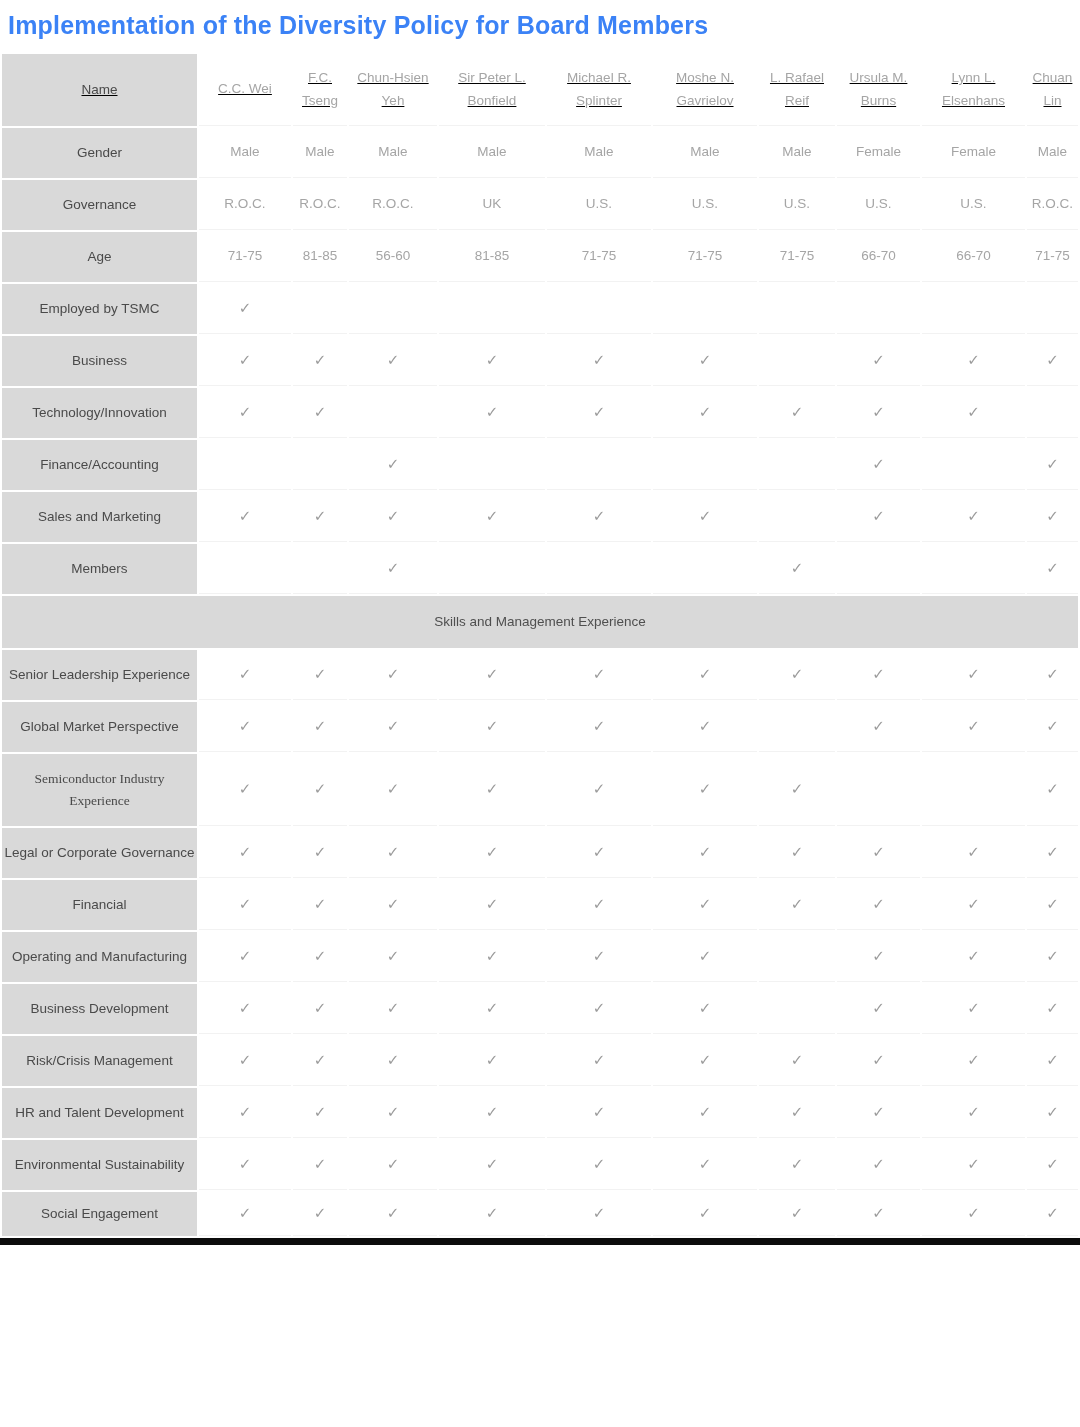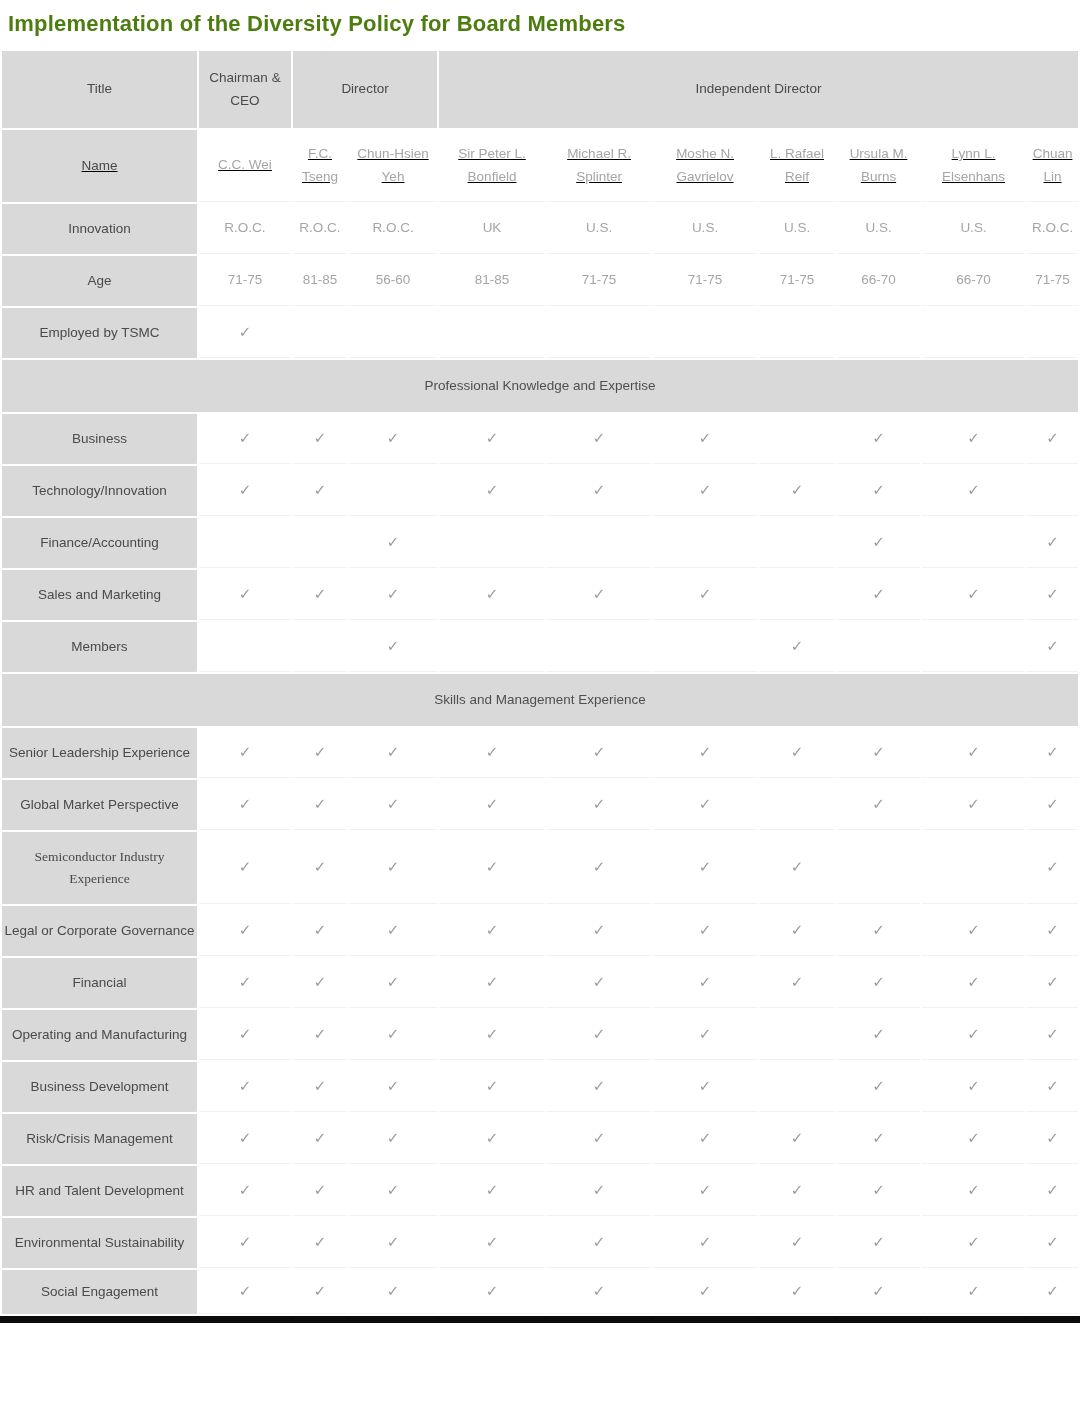--- a/index.html
+++ b/index.html
@@ -5,7 +5,7 @@
   html,body{margin:0;padding:0;background:#ffffff;}
   body{font-family:"Liberation Sans","DejaVu Sans",sans-serif;width:1080px;}
   .page-title{
-    font-size:22px;font-weight:bold;color:#4d7c0f;
+    font-size:25px;font-weight:bold;color:#3b82f6;
     padding:11px 0 12px 8px;letter-spacing:.2px;
   }
   table.board{

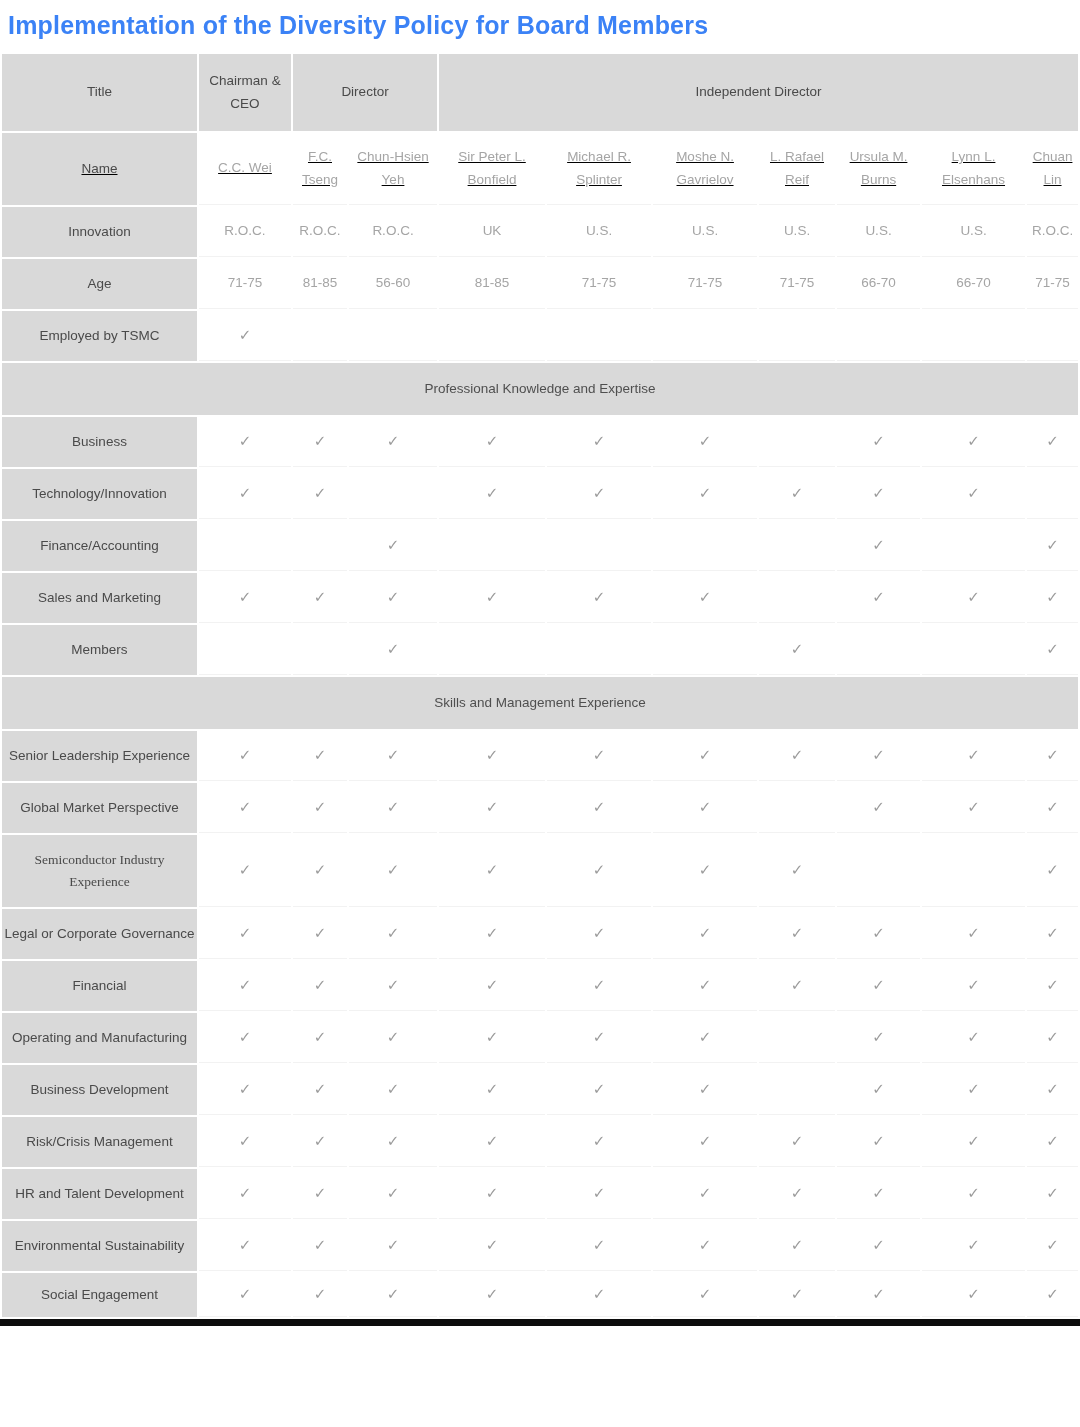--- a/index.html
+++ b/index.html
@@ -52,12 +52,6 @@
       <col style="width: 51px;">
     </colgroup>
   <tbody>
-      <tr class="r-title">
-        <td class="lbl">Title</td>
-        <td class="grp" colspan="1">Chairman &amp; CEO</td>
-        <td class="grp" colspan="2">Director</td>
-        <td class="grp" colspan="7">Independent Director</td>
-      </tr>
       <tr class="r-name">
         <td class="lbl">Name</td>
         <td class="val">C.C. Wei</td>

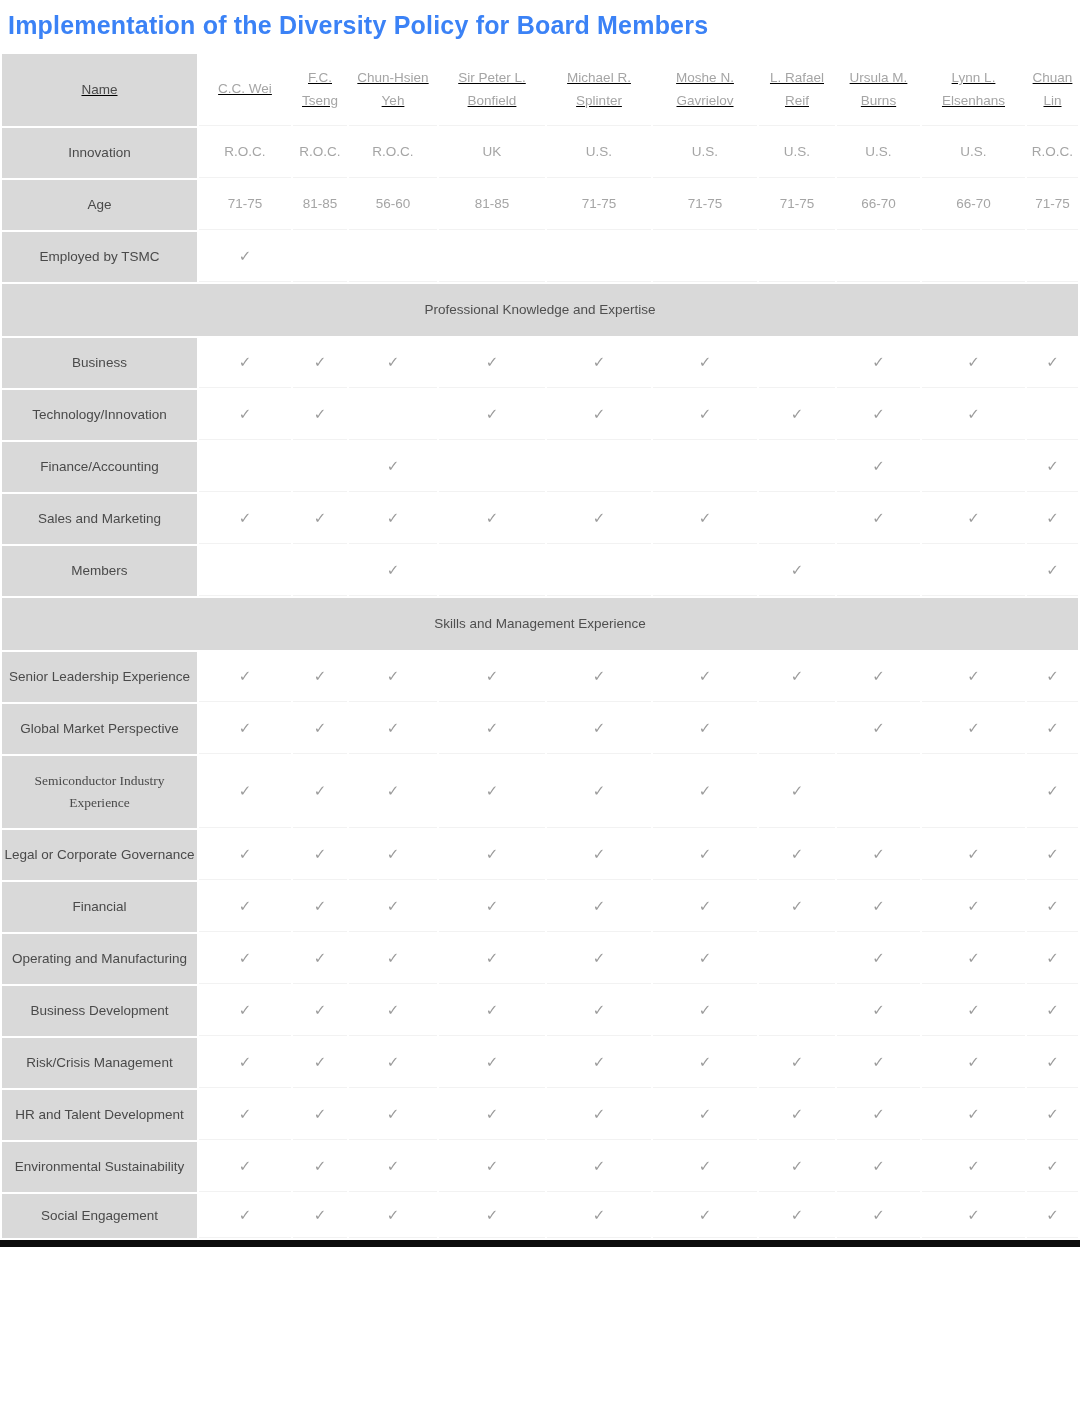--- a/index.html
+++ b/index.html
@@ -66,6 +66,19 @@
         <td class="val">Chuan Lin</td>
       </tr>
       <tr class="r-std">
+        <td class="lbl">Gender</td>
+        <td class="val">Male</td>
+        <td class="val">Male</td>
+        <td class="val">Male</td>
+        <td class="val">Male</td>
+        <td class="val">Male</td>
+        <td class="val">Male</td>
+        <td class="val">Male</td>
+        <td class="val">Female</td>
+        <td class="val">Female</td>
+        <td class="val">Male</td>
+      </tr>
+      <tr class="r-std">
         <td class="lbl">Innovation</td>
         <td class="val">R.O.C.</td>
         <td class="val">R.O.C.</td>

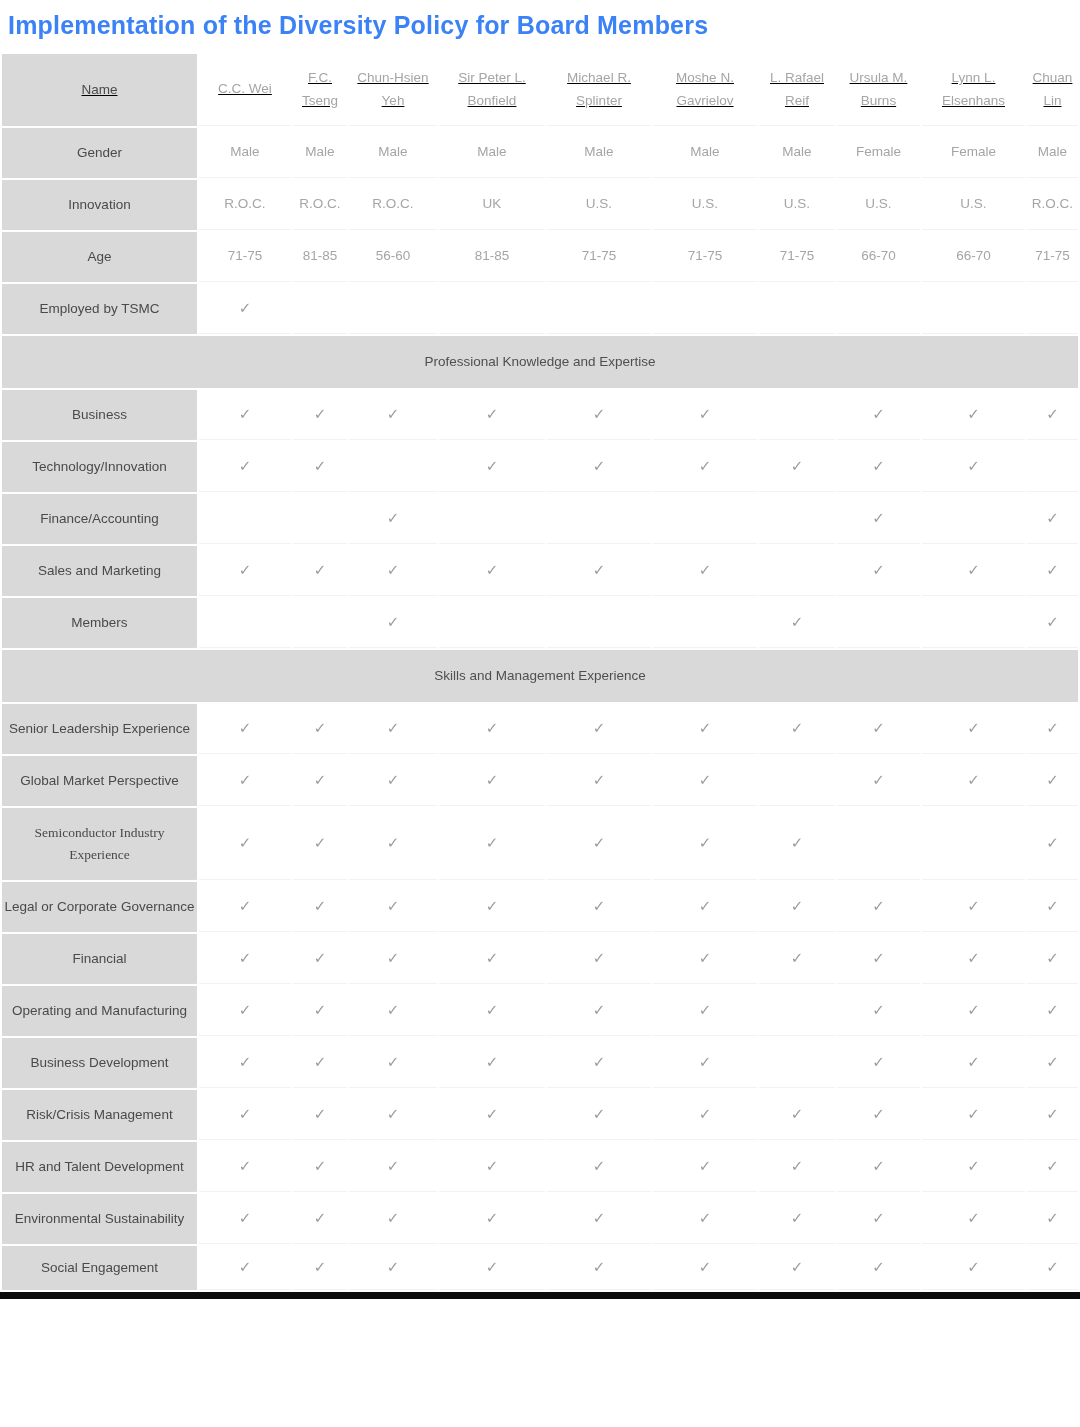--- a/index.html
+++ b/index.html
@@ -79,7 +79,7 @@
         <td class="val">Male</td>
       </tr>
       <tr class="r-std">
-        <td class="lbl">Innovation</td>
+        <td class="lbl">Governance</td>
         <td class="val">R.O.C.</td>
         <td class="val">R.O.C.</td>
         <td class="val">R.O.C.</td>

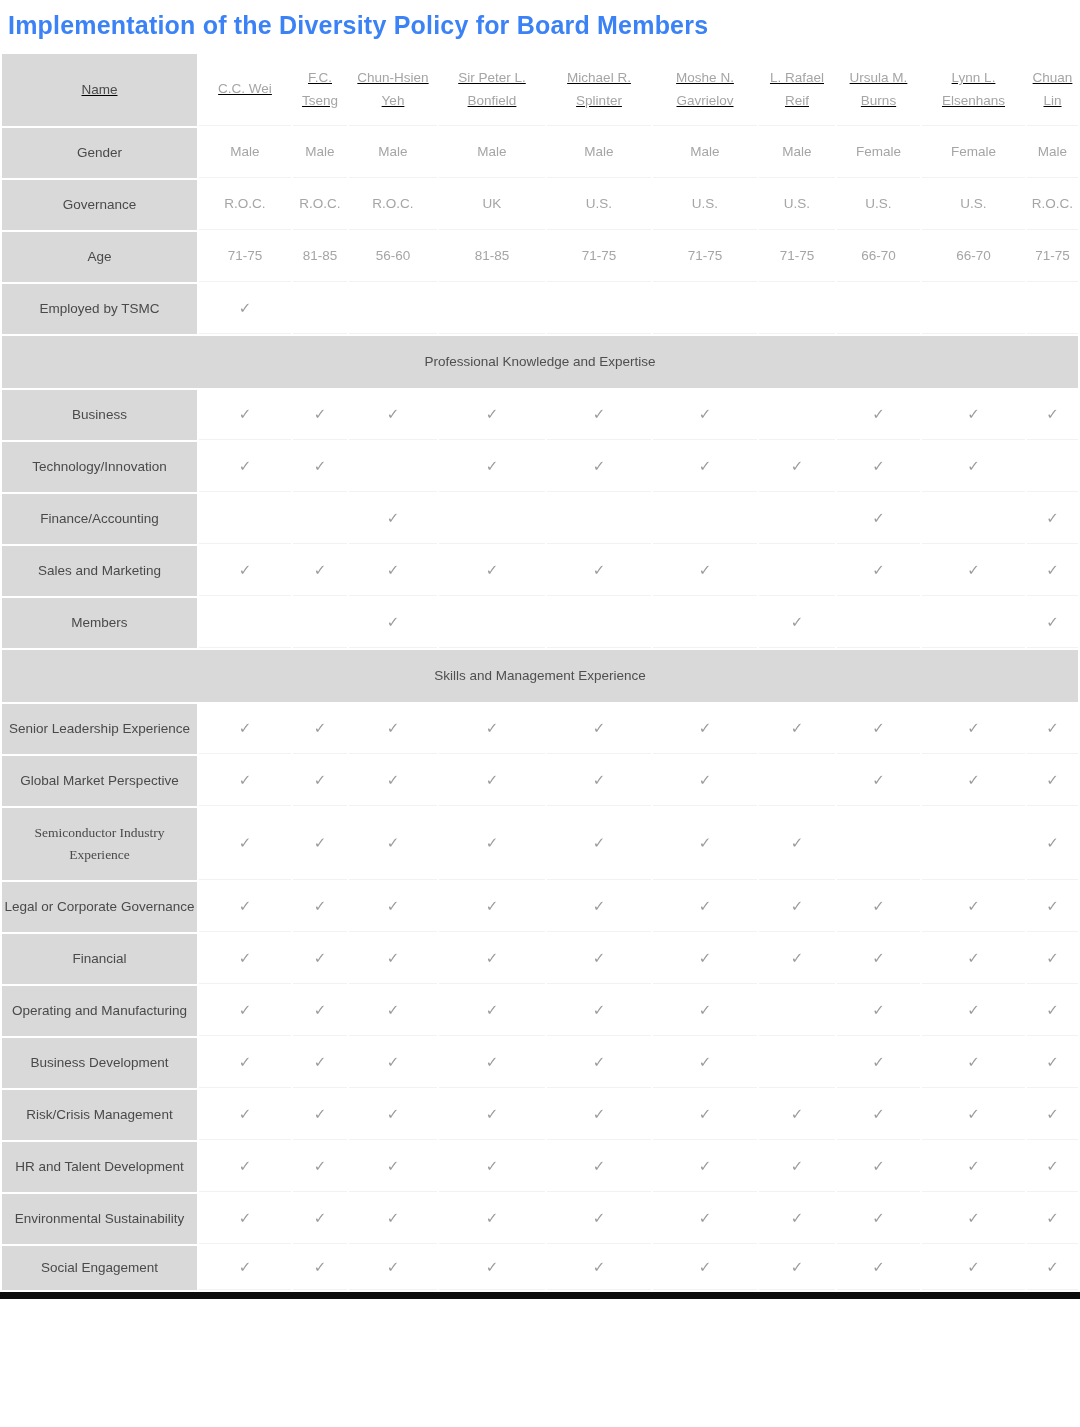--- a/index.html
+++ b/index.html
@@ -117,9 +117,6 @@
         <td class="chk"></td>
         <td class="chk"></td>
       </tr>
-      <tr class="r-sec">
-        <td class="sec" colspan="11">Professional Knowledge and Expertise</td>
-      </tr>
       <tr class="r-std">
         <td class="lbl">Business</td>
         <td class="chk"><span class="check">✓</span></td>

